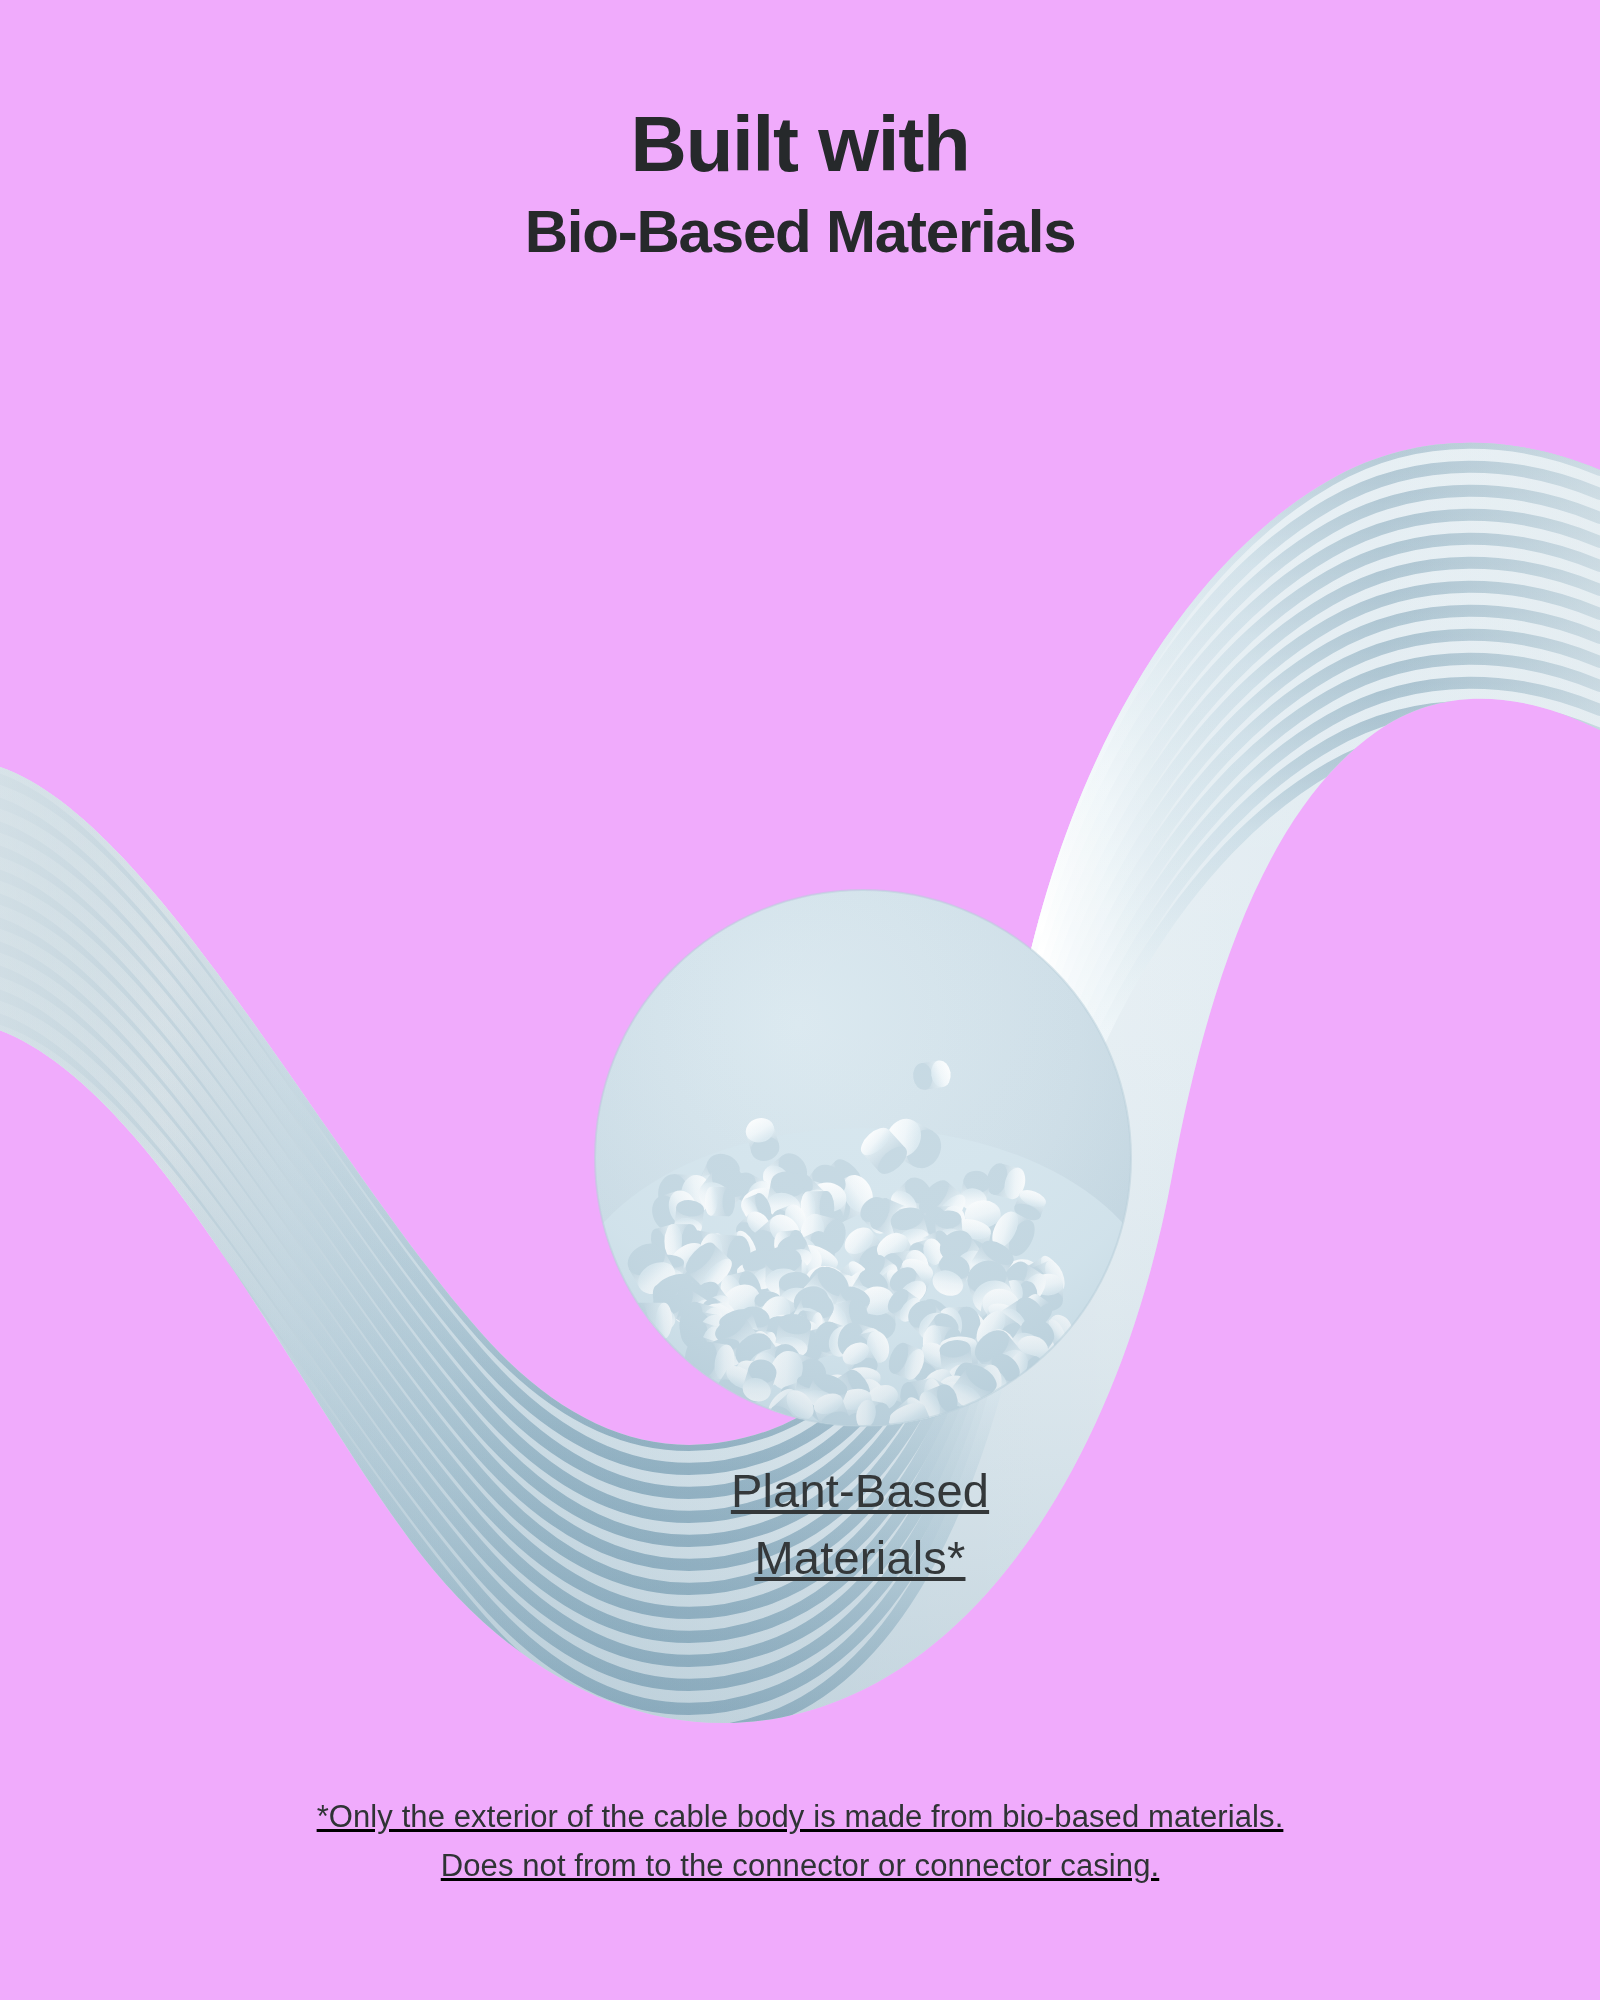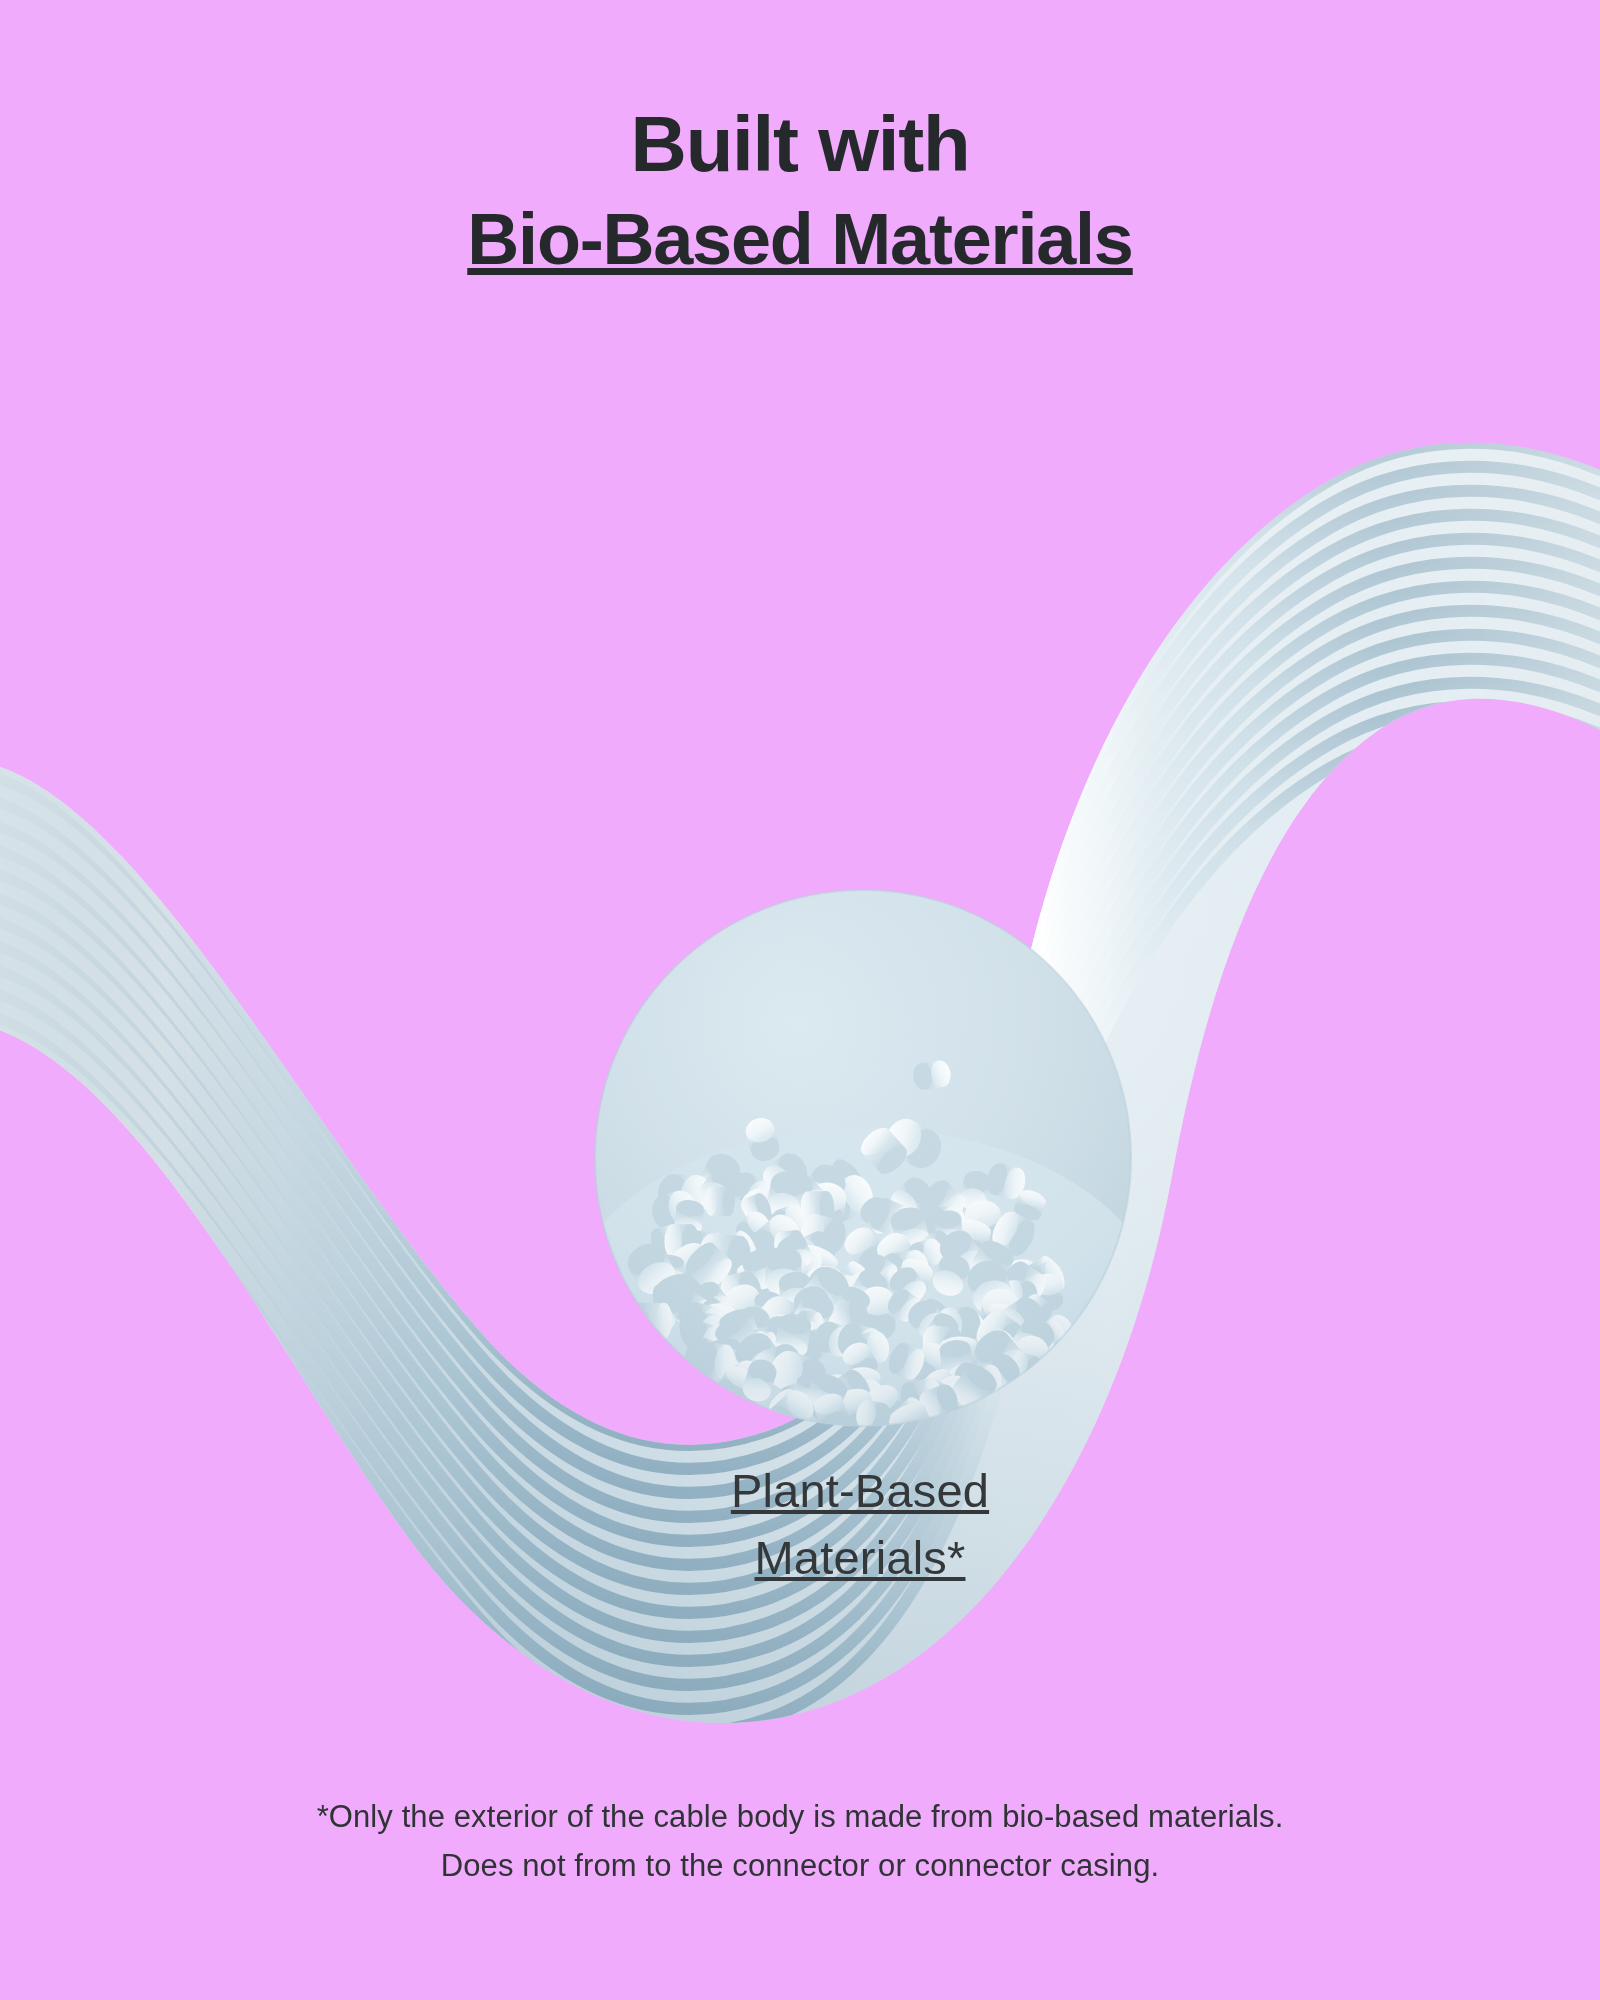--- a/index.html
+++ b/index.html
@@ -42,8 +42,7 @@
     letter-spacing: -1.2px;
   }
   .headline-line.l2 {
-    font-size: 72px;
-    text-decoration: underline;
+    font-size: 60px;
   }
 
   

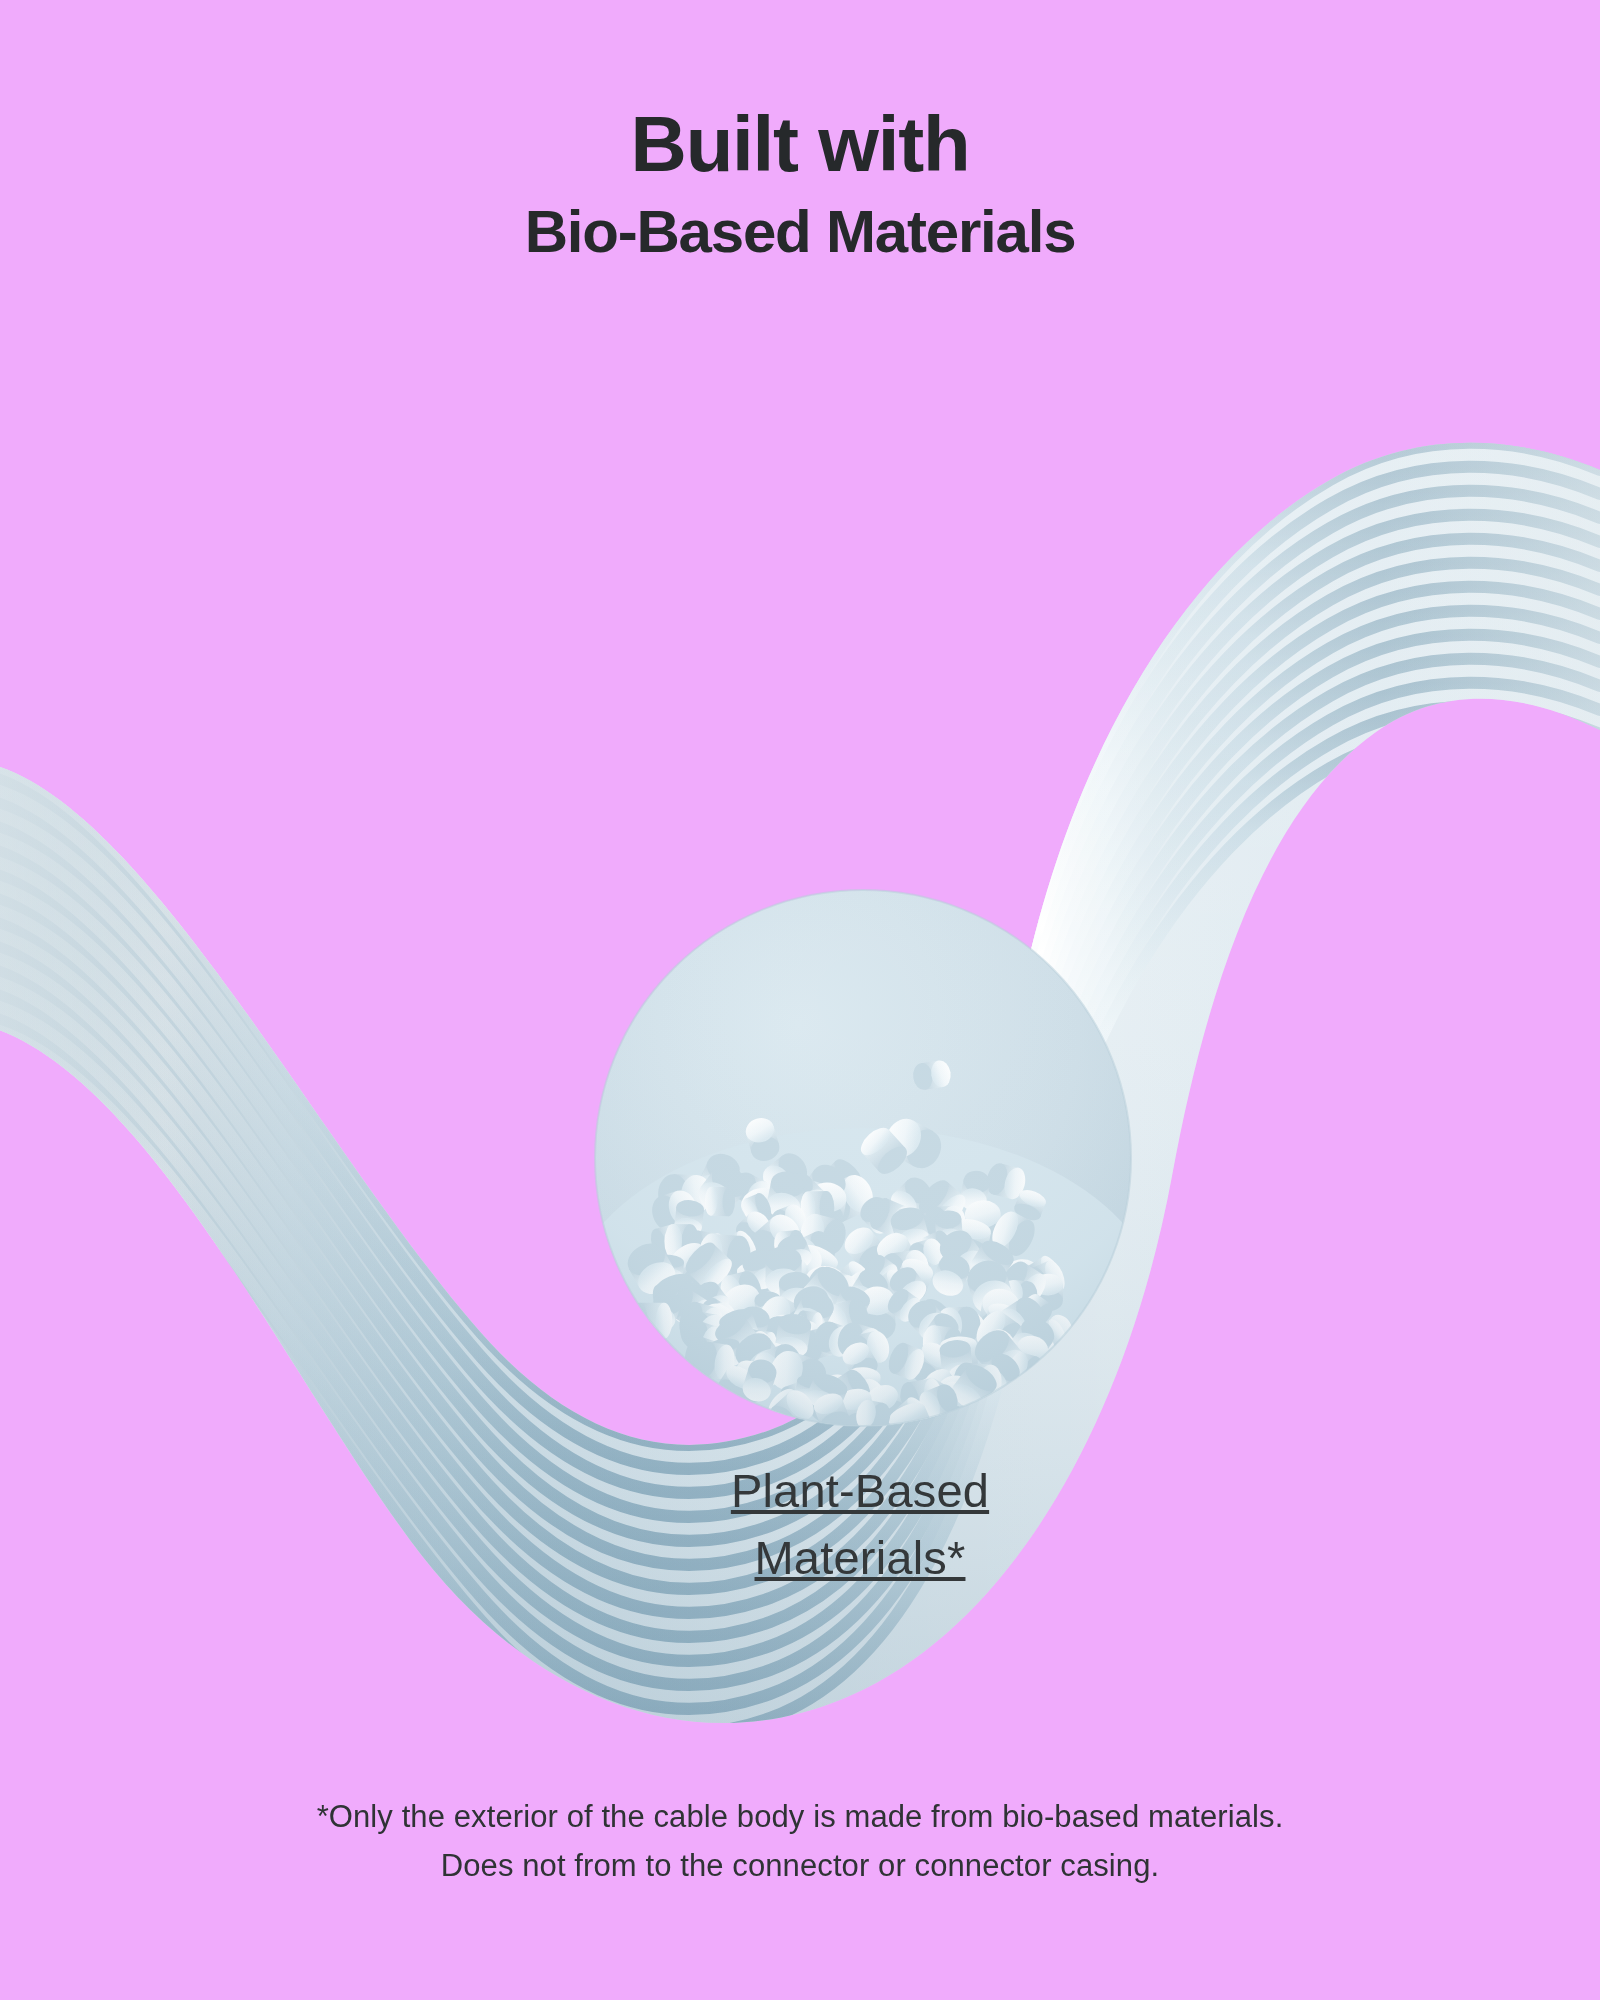--- a/index.html
+++ b/index.html
@@ -96,6 +96,7 @@
     width: 1600px;
     text-align: center;
     z-index: 50;
+    text-decoration: underline;
   }
   .footnote-line {
     display: block;

